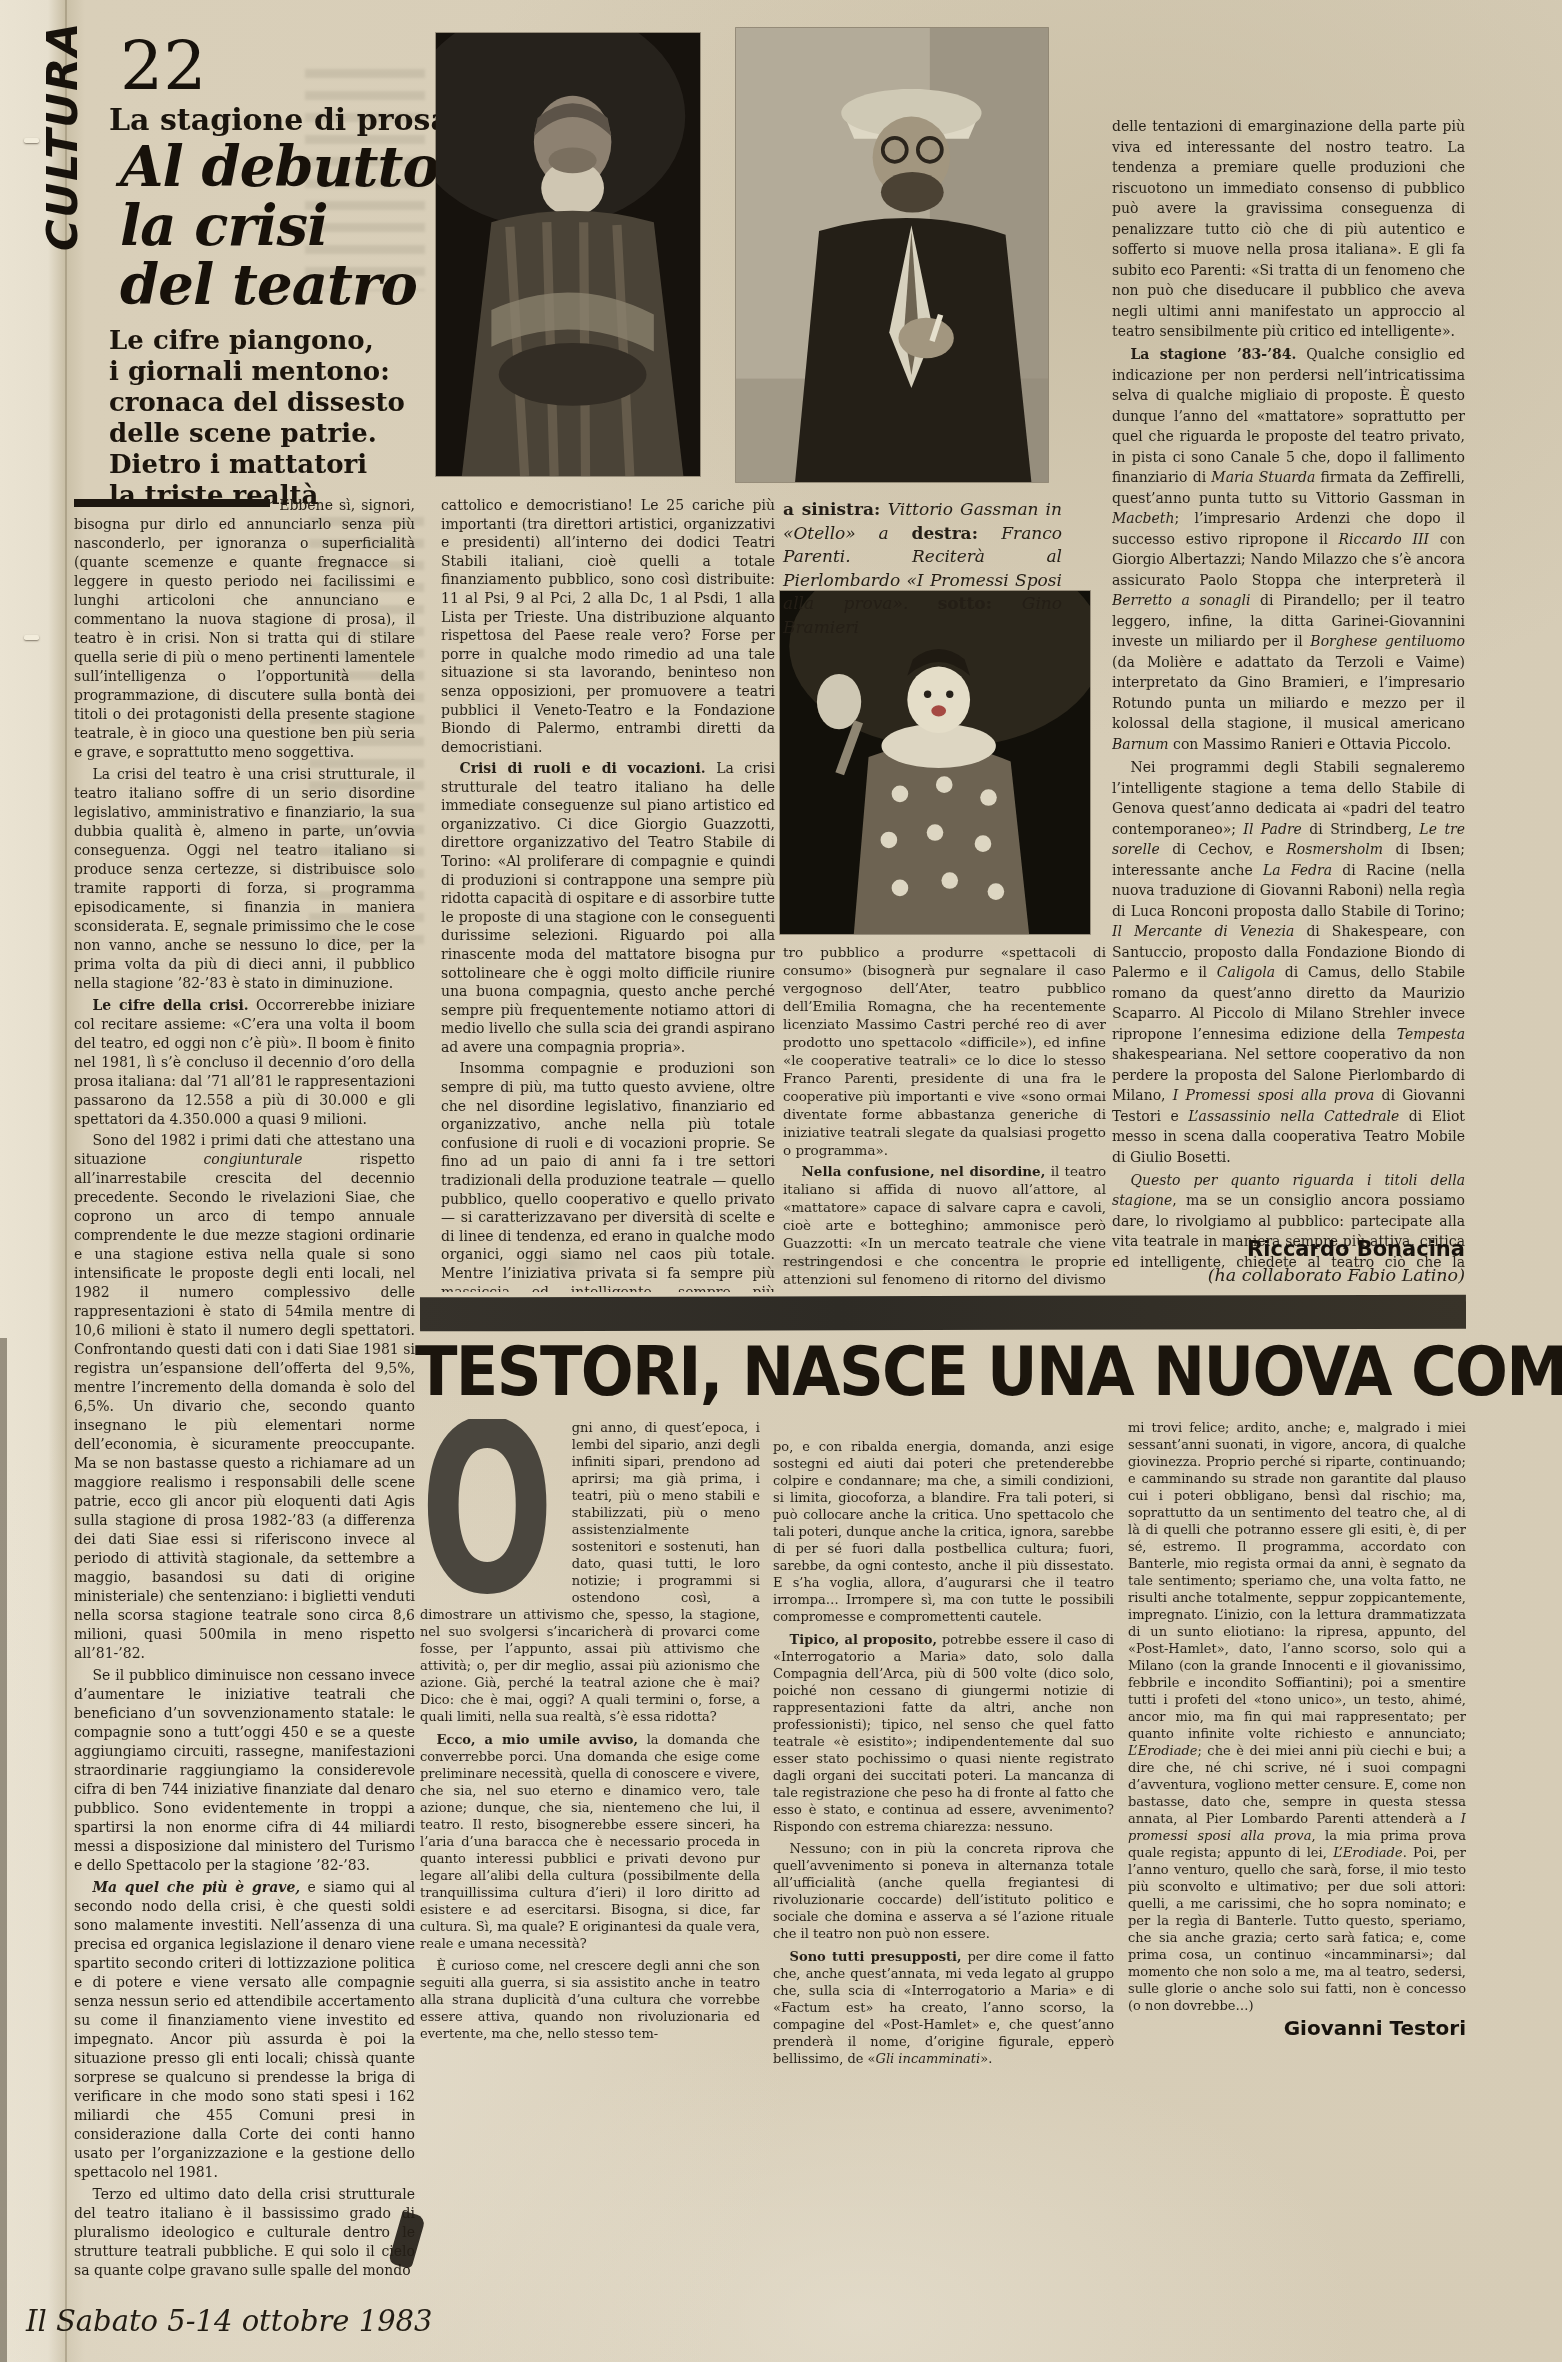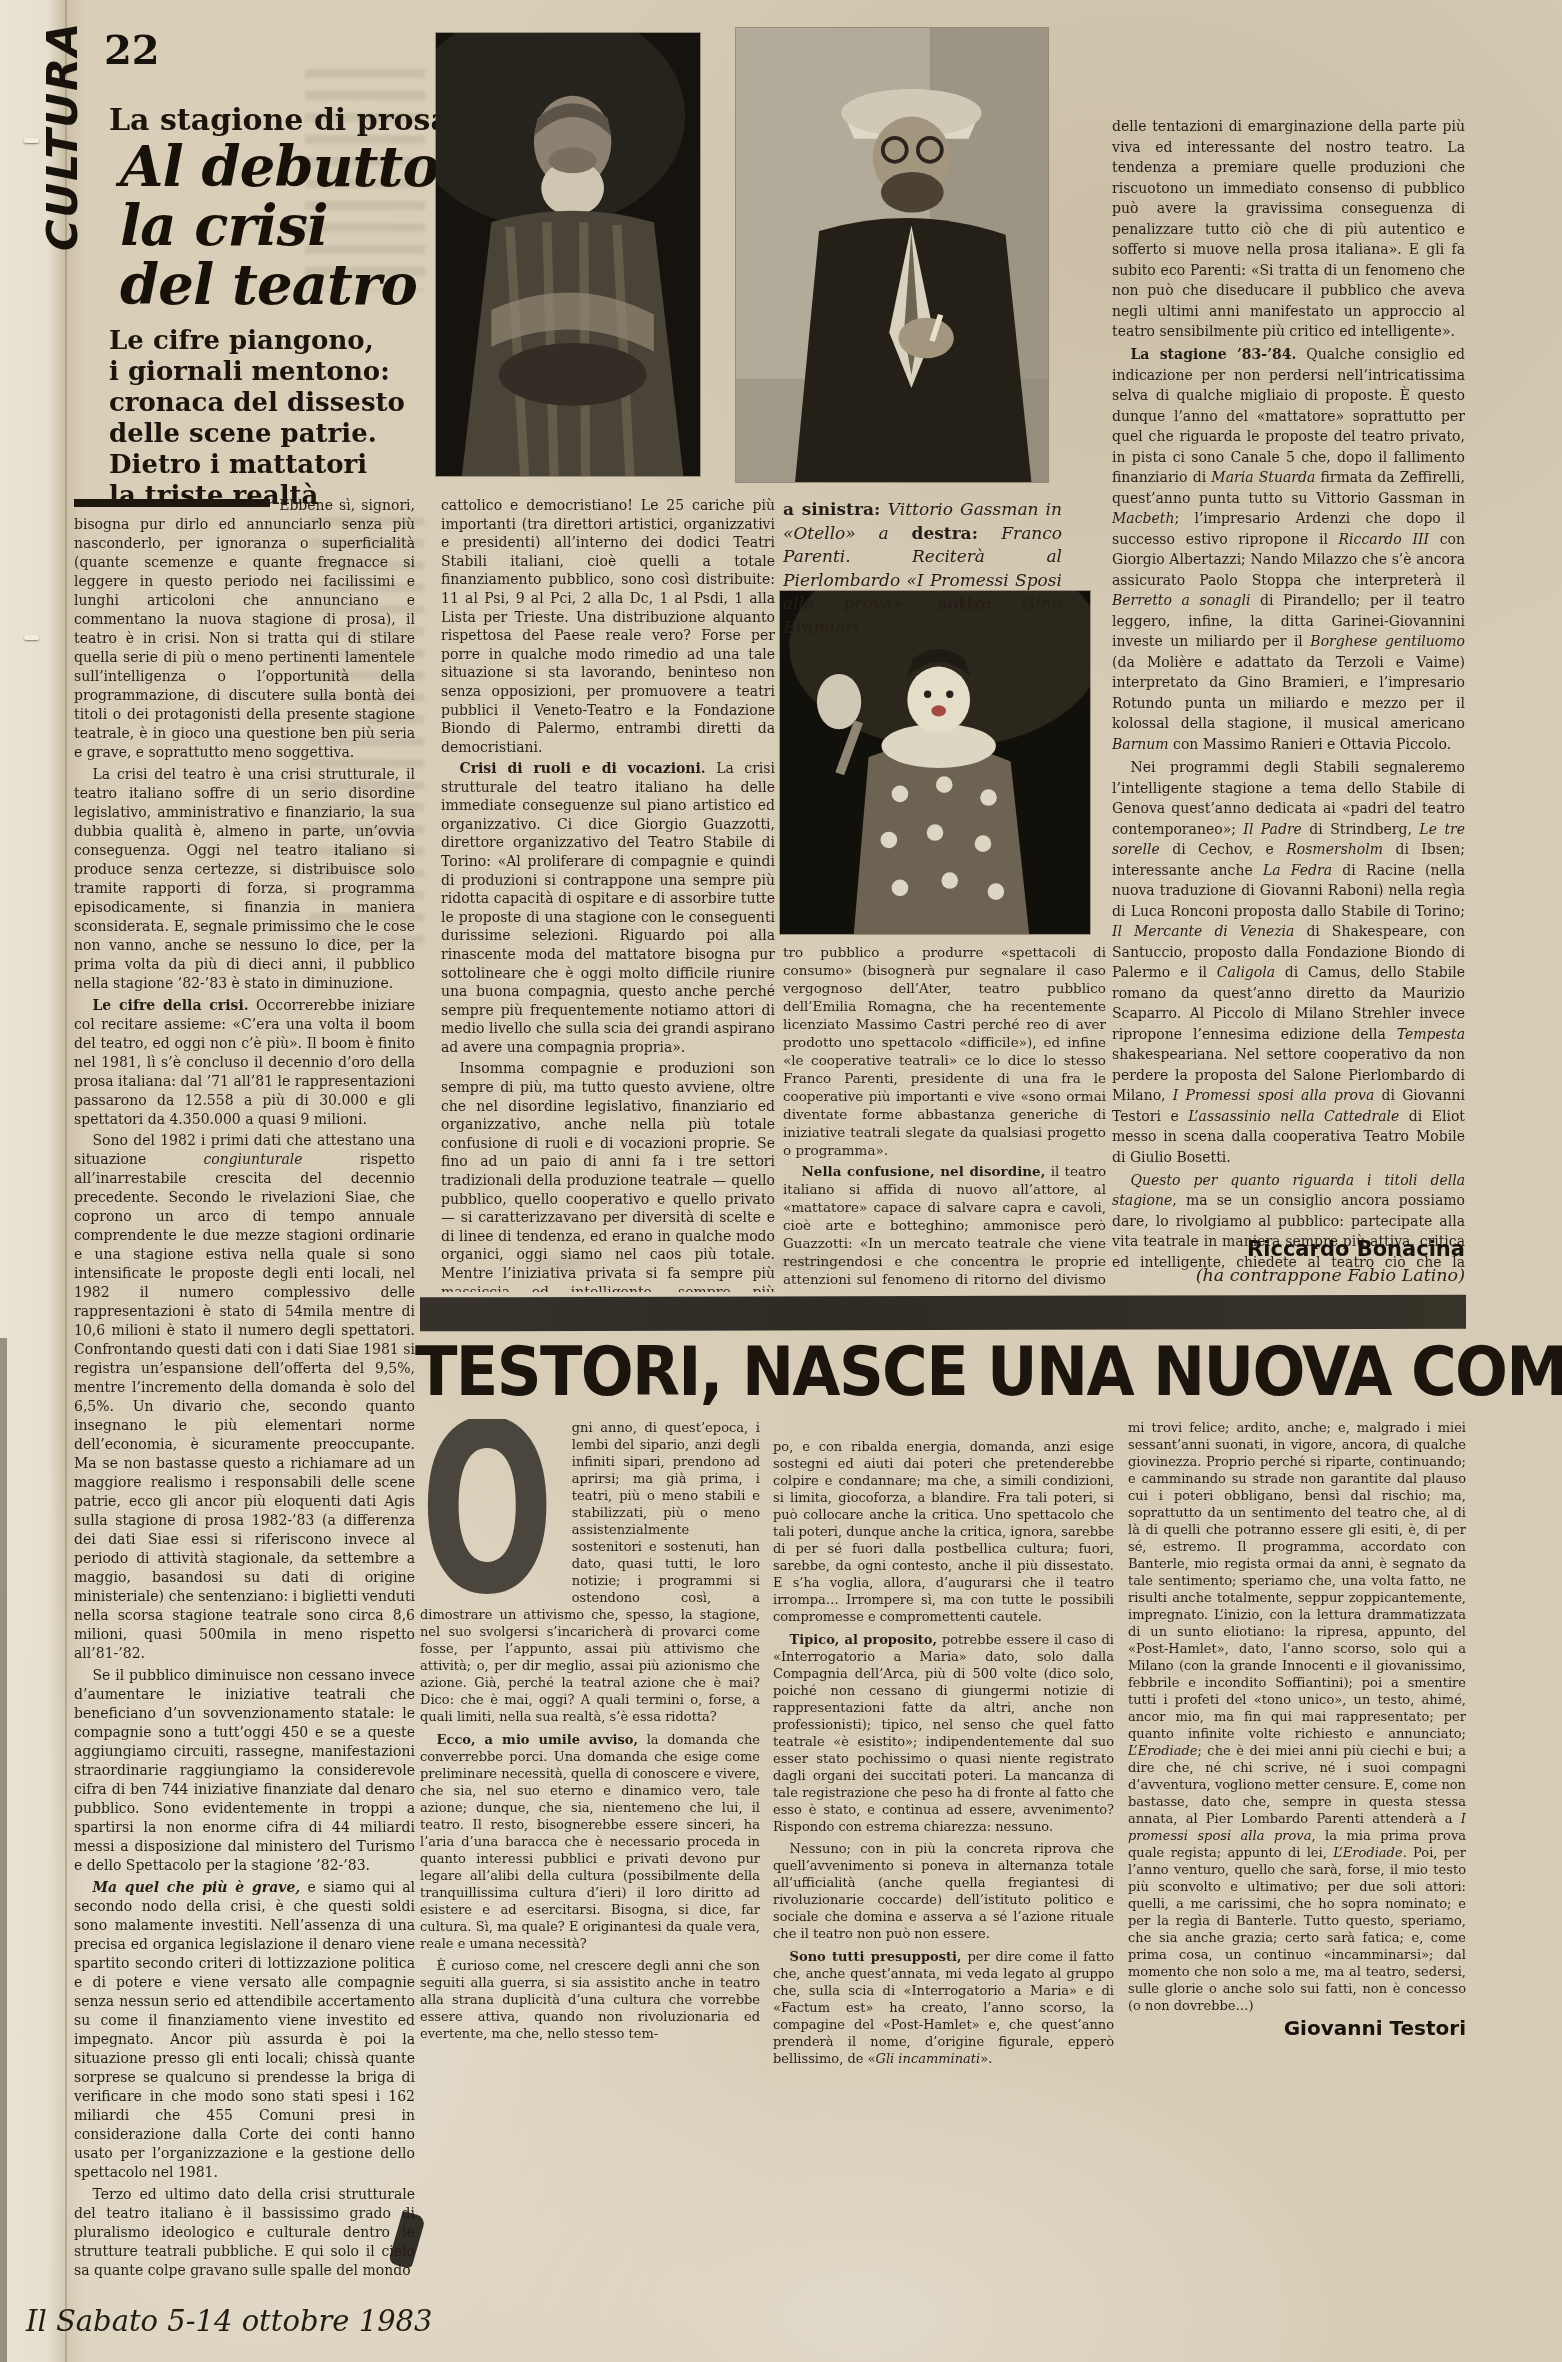--- a/index.html
+++ b/index.html
@@ -27,7 +27,7 @@
   .cultura{position:absolute;left:37px;top:251px;transform:rotate(-90deg);transform-origin:top left;
     font-family:"DejaVu Sans","Liberation Sans",sans-serif;font-weight:bold;font-style:italic;
     font-size:43px;letter-spacing:1.8px;color:#17120c;white-space:nowrap;}
-  .pagenum{position:absolute;left:104px;top:26px;font-weight:bold;font-size:40px;color:#17120c;}
+  .pagenum{position:absolute;left:120px;top:26px;font-weight:normal;font-size:68px;color:#17120c;}
   .kicker{position:absolute;left:109px;top:102px;font-weight:bold;font-size:30px;color:#1a140d;}
   .headline1{position:absolute;left:120px;top:137px;width:351px;font-weight:bold;
     font-size:56px;line-height:59px;letter-spacing:-0.9px;color:#17110a;font-style:italic;}

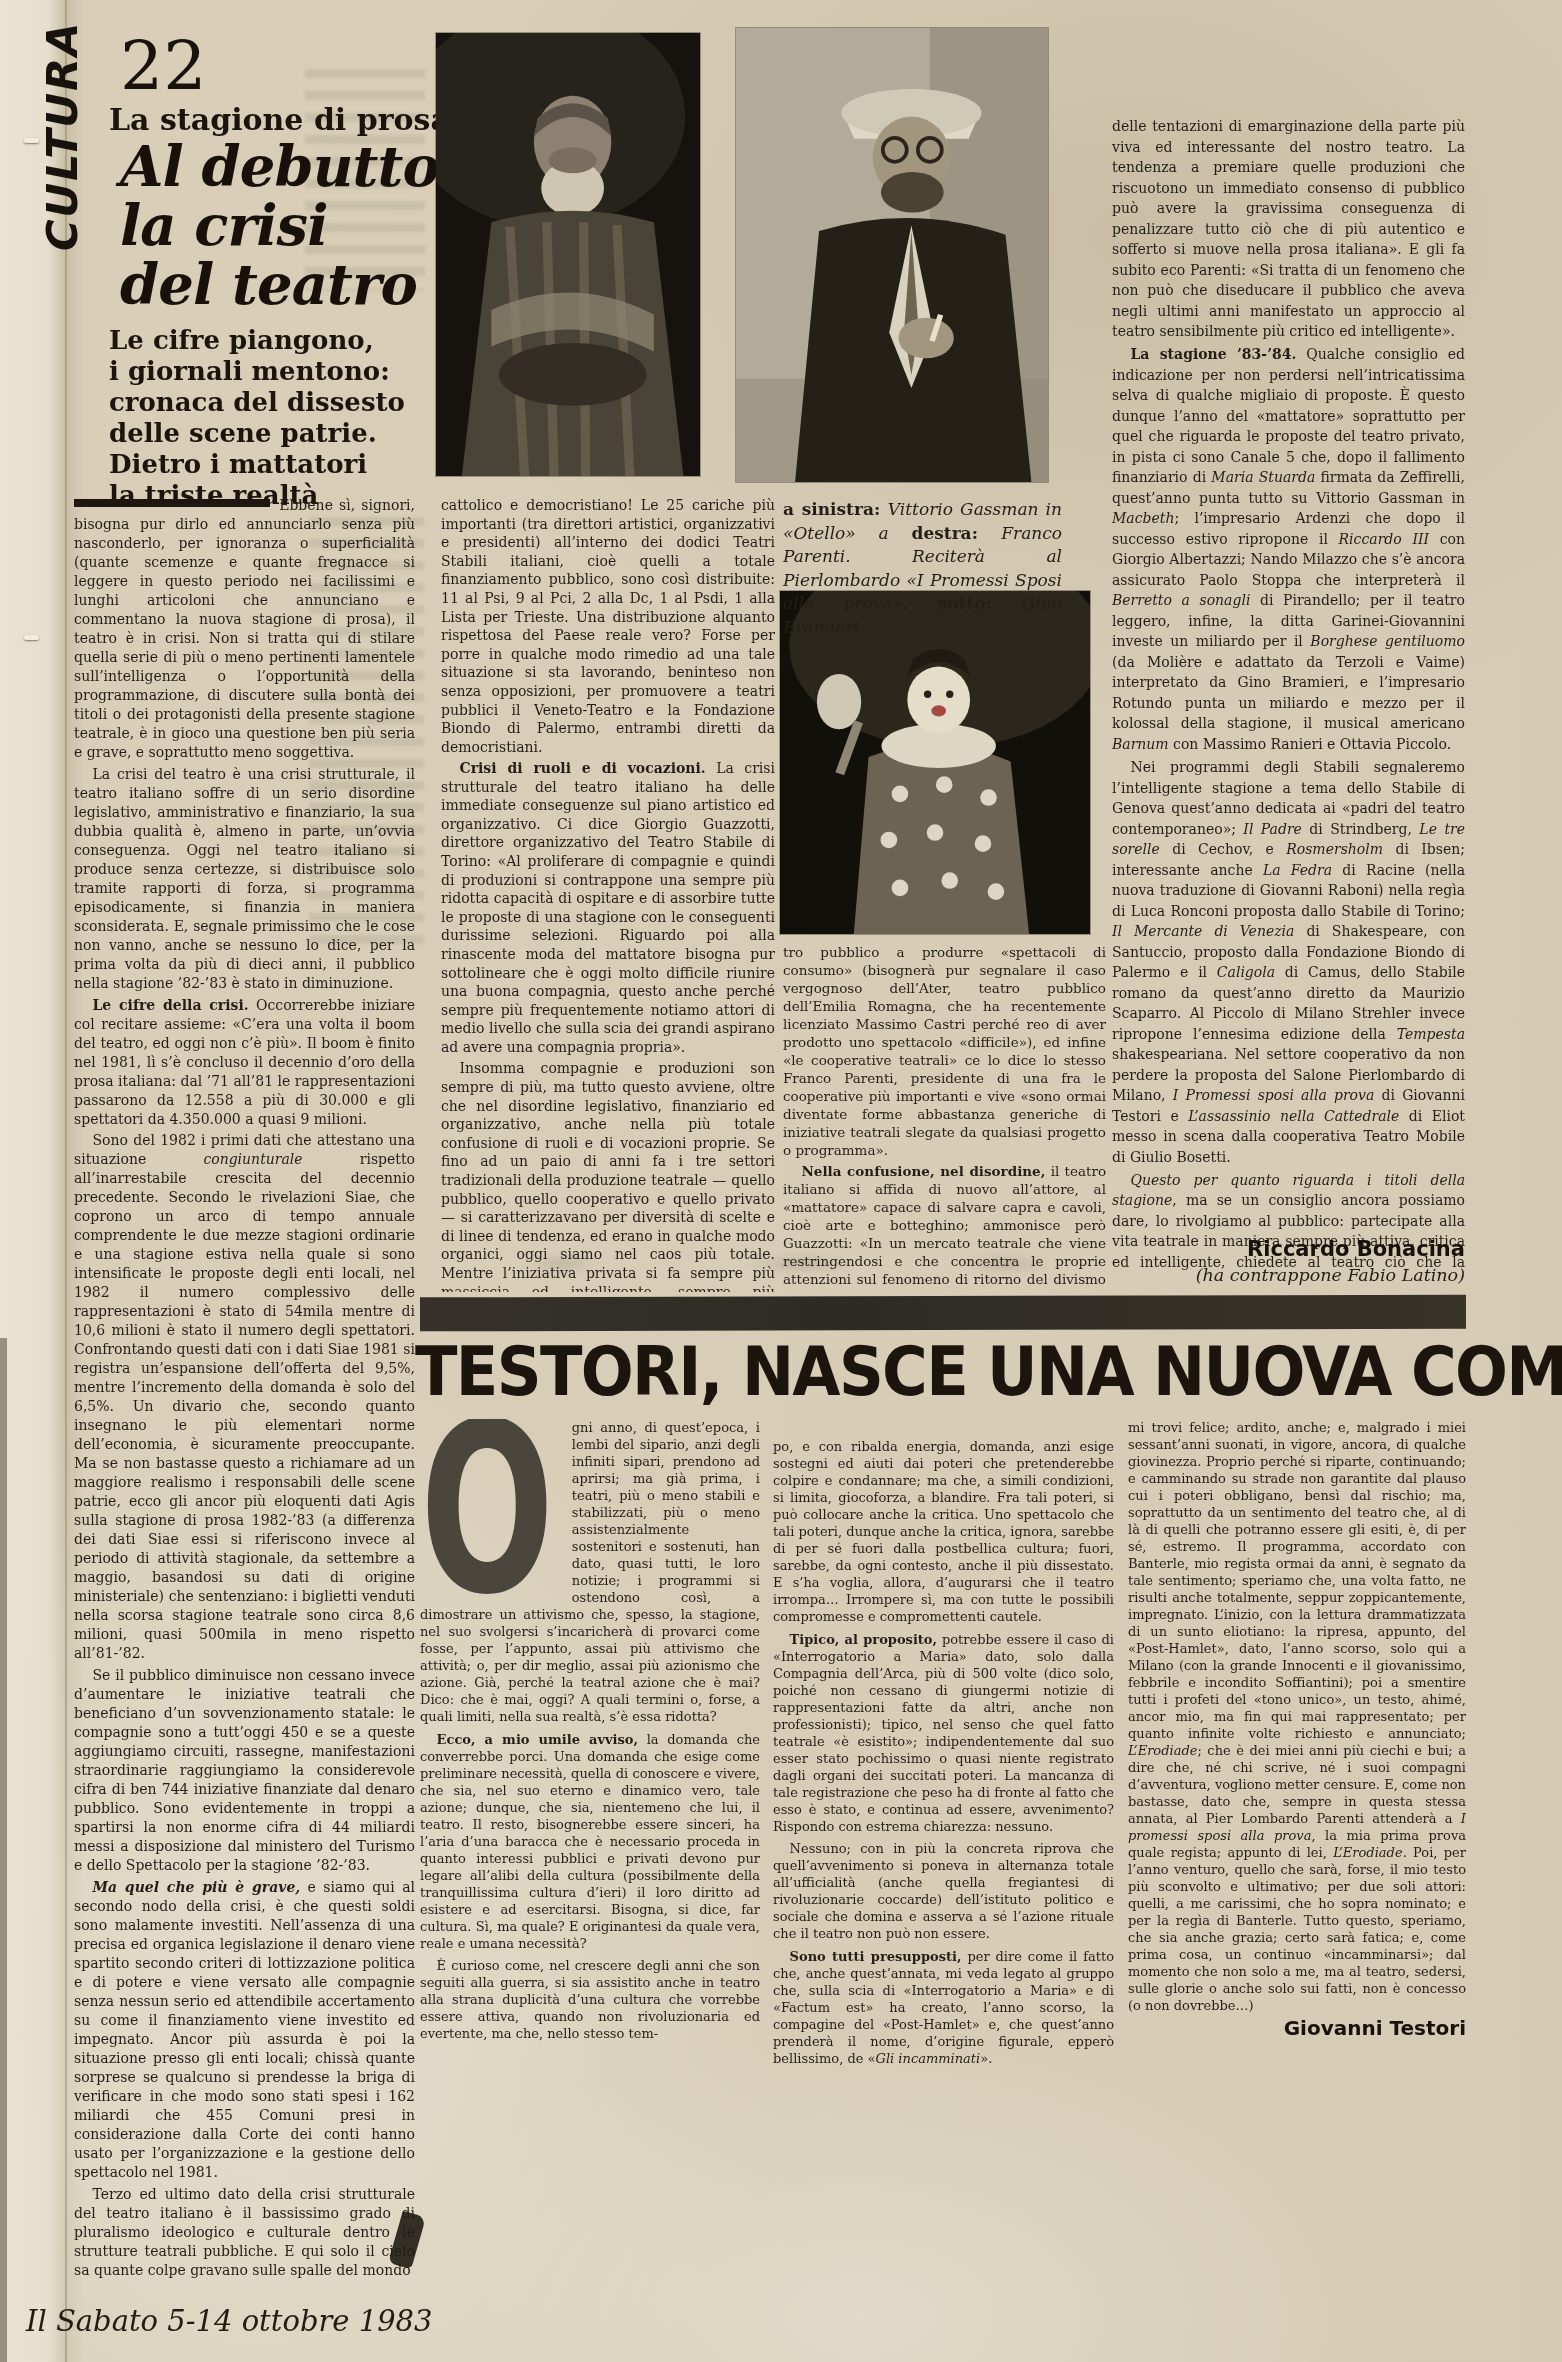--- a/index.html
+++ b/index.html
@@ -202,7 +202,7 @@
 
   <div class="byline1">
     <div class="name">Riccardo Bonacina</div>
-    <div class="note">(ha contrappone Fabio Latino)</div>
+    <div class="note">(ha collaborato Fabio Latino)</div>
   </div>
 
   <div class="bar2"></div>

